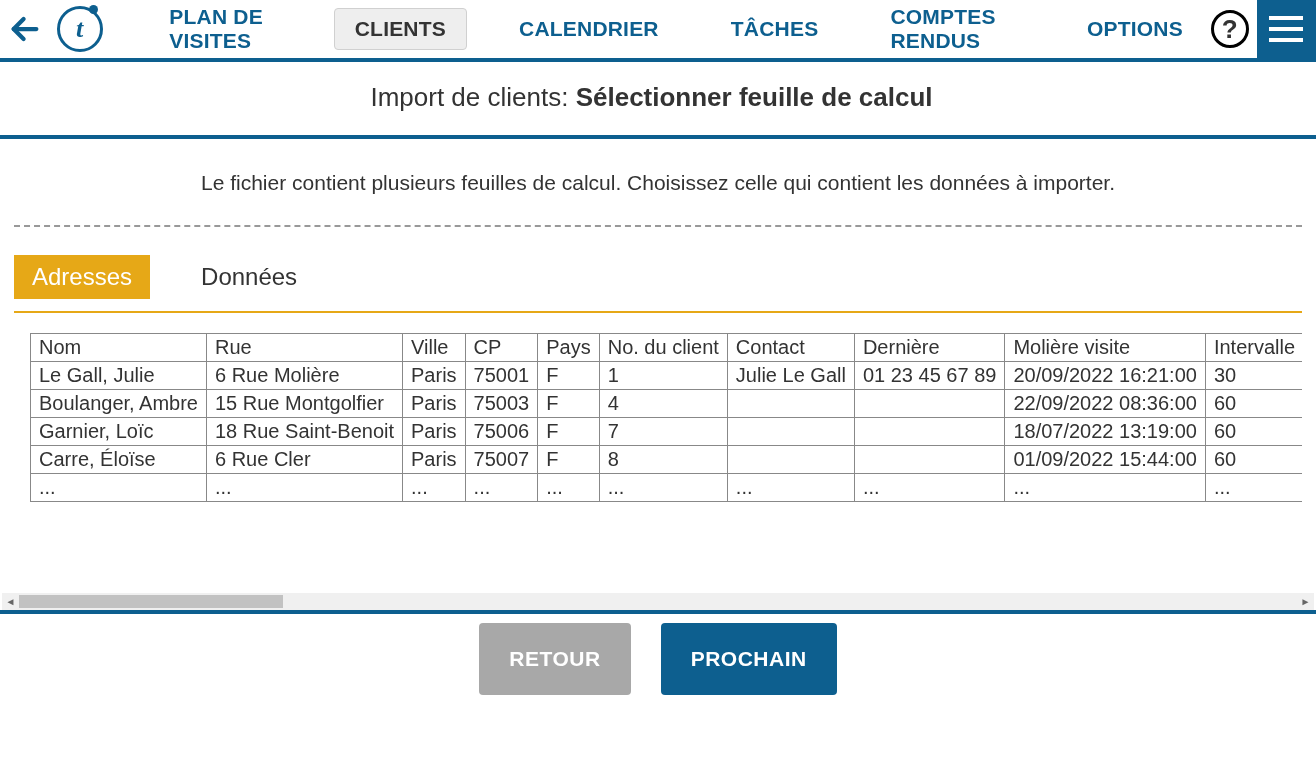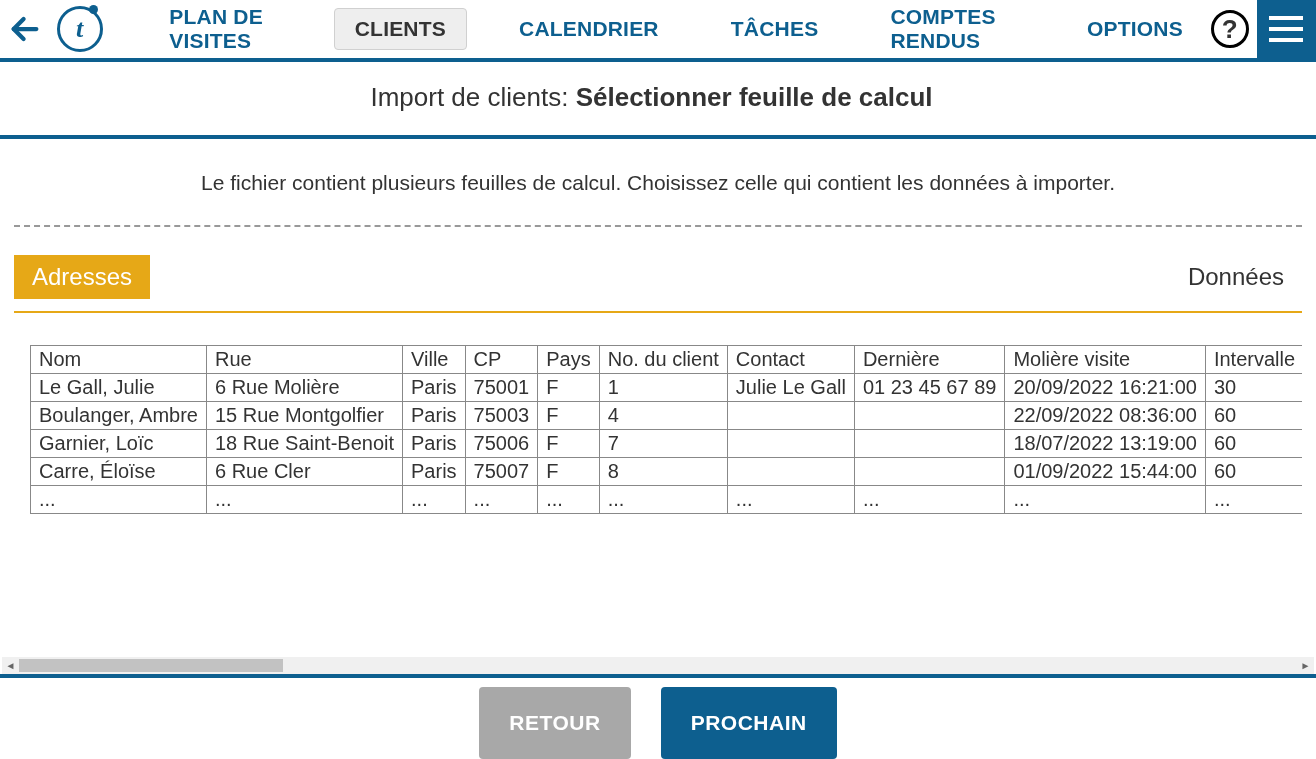--- a/index.html
+++ b/index.html
@@ -33,7 +33,7 @@
   .page-title{padding:20px 13px 22px 0;text-align:center;font-size:26px;border-bottom:4px solid var(--blue);}
   .page-title .bold{font-weight:700;}
   
-  .scroll-area{position:relative;height:535px;overflow:auto;}
+  .scroll-area{position:relative;height:471px;overflow:auto;}
   .content-inner{padding:0 14px 20px 14px;}
   .instruction{text-align:center;font-size:21px;padding:32px 0 30px 0;}
   .dashed{border:none;border-top:2px dashed #999;margin:0 0 28px 0;}

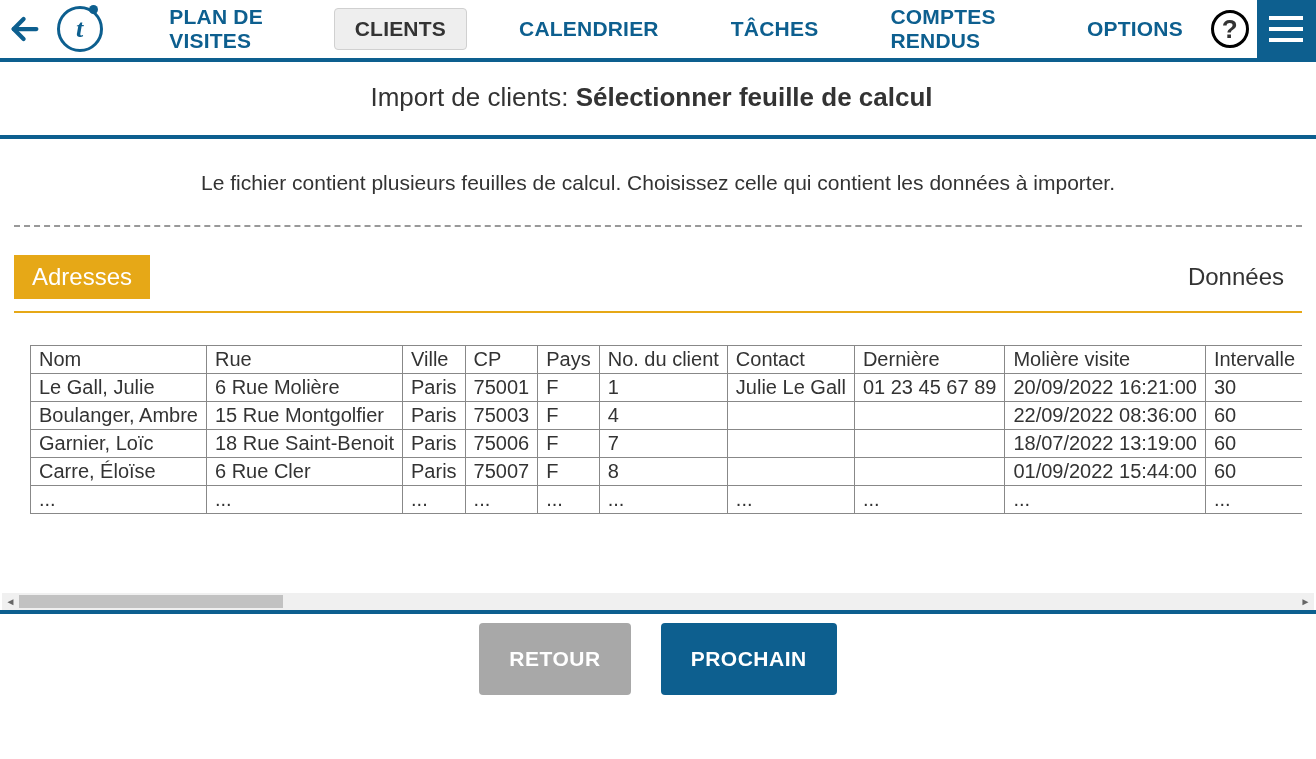--- a/index.html
+++ b/index.html
@@ -39,7 +39,7 @@
   .dashed{border:none;border-top:2px dashed #999;margin:0 0 28px 0;}
   .solid{border:none;border-top:2px solid var(--gold);margin:0;}
   
-  .sheet-tabs{display:flex;justify-content:space-between;gap:20px;margin-bottom:12px;}
+  .sheet-tabs{display:flex;justify-content:flex-start;gap:33px;margin-bottom:12px;}
   .sheet-tab{font-size:24px;padding:8px 18px;cursor:pointer;}
   .sheet-tab.active{background:var(--gold);color:#fff;}
   

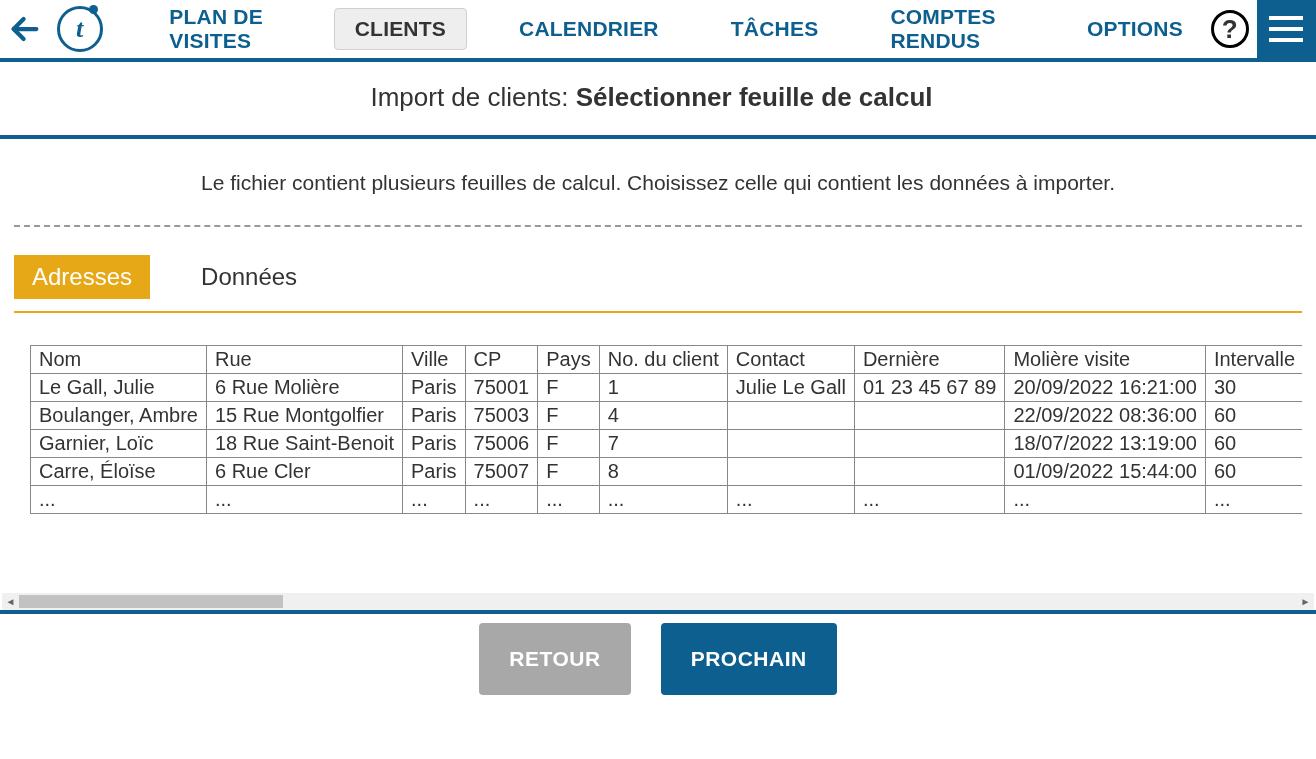--- a/index.html
+++ b/index.html
@@ -43,7 +43,7 @@
   .sheet-tab{font-size:24px;padding:8px 18px;cursor:pointer;}
   .sheet-tab.active{background:var(--gold);color:#fff;}
   
-  .tbl-wrap{margin-top:32px;overflow-x:auto;padding-left:16px;}
+  .tbl-wrap{margin-top:20px;overflow-x:auto;padding-left:16px;}
   table{border-collapse:collapse;width:100%;min-width:1270px;}
   th,td{border:1px solid #888;padding:2px 8px;font-size:20px;text-align:left;white-space:nowrap;font-weight:400;}
   th{font-weight:400;background:#fff;}

